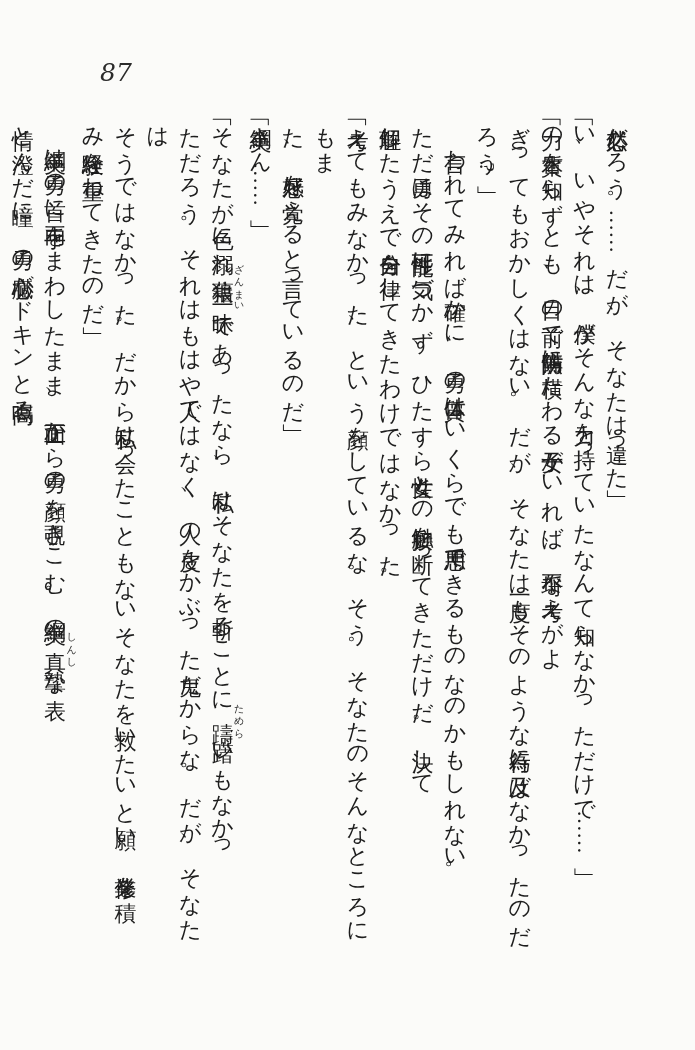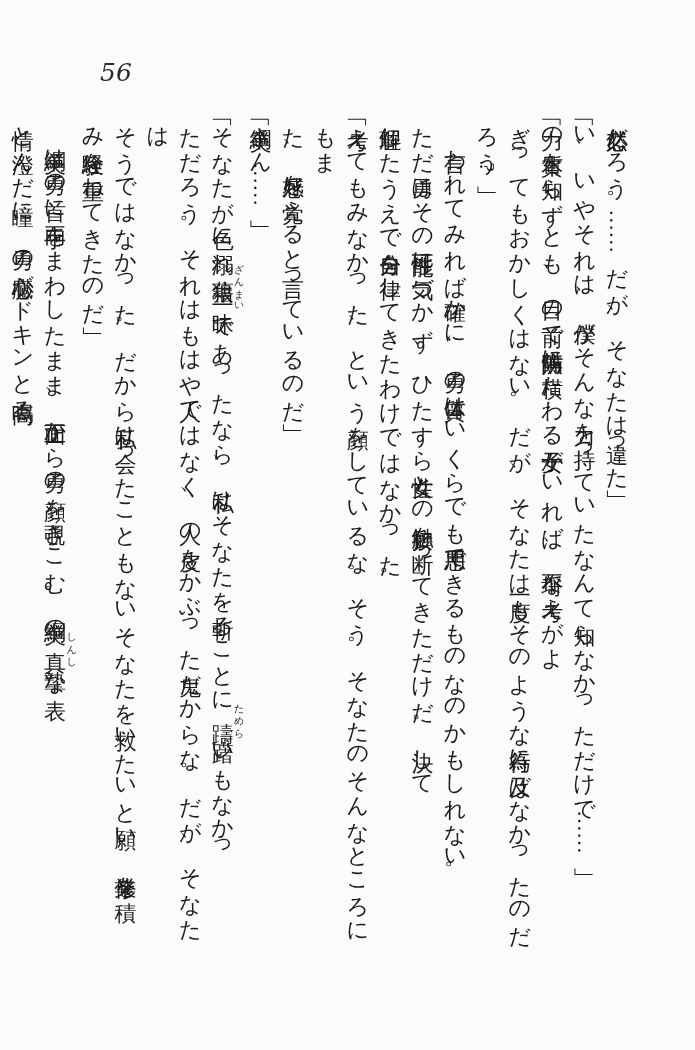--- a/index.html
+++ b/index.html
@@ -61,7 +61,7 @@
 <body>
 
 <div class="page">
-  <div class="page-number">56</div>
+  <div class="page-number">87</div>
   <div class="text-body" id="text-body">
       <p class="line">必然だろう。……だが、そなたは違った」</p>
       <p class="line">「い、いやそれは、僕がそんな力を持っていたなんて知らなかっただけで……」</p>

